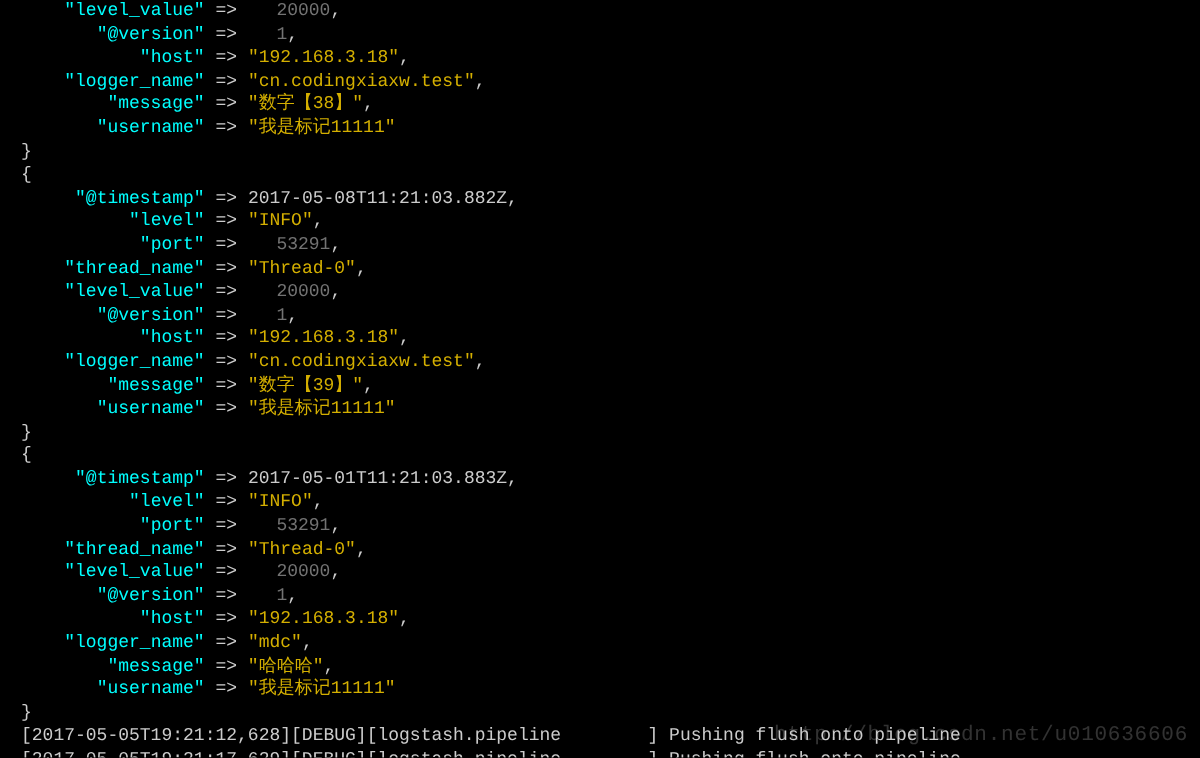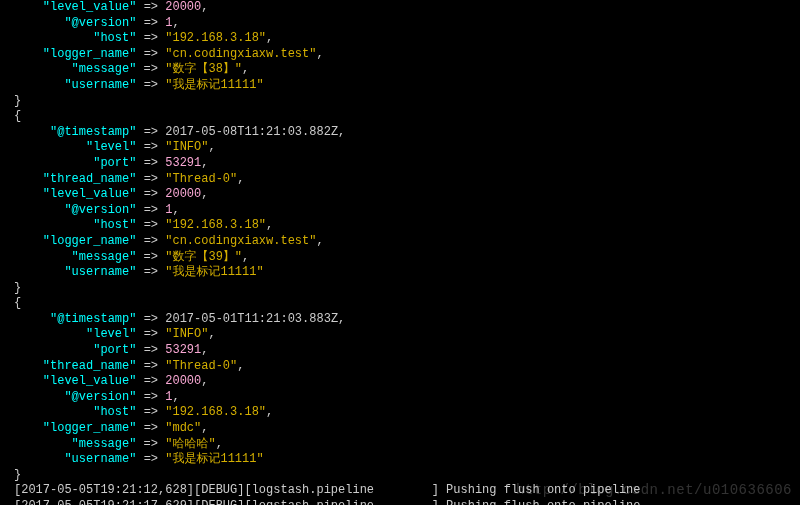--- a/index.html
+++ b/index.html
@@ -20,7 +20,7 @@
     .key { color: #00ffff; }
     .arrow { color: #cccccc; }
     .str { color: #d4af00; }
-    .num { color: #f9a8d4; }
+    .num { color: #737373; margin-left: 19px; }
     .plain { color: #cccccc; }
     .brace { color: #cccccc; }
     .watermark {

